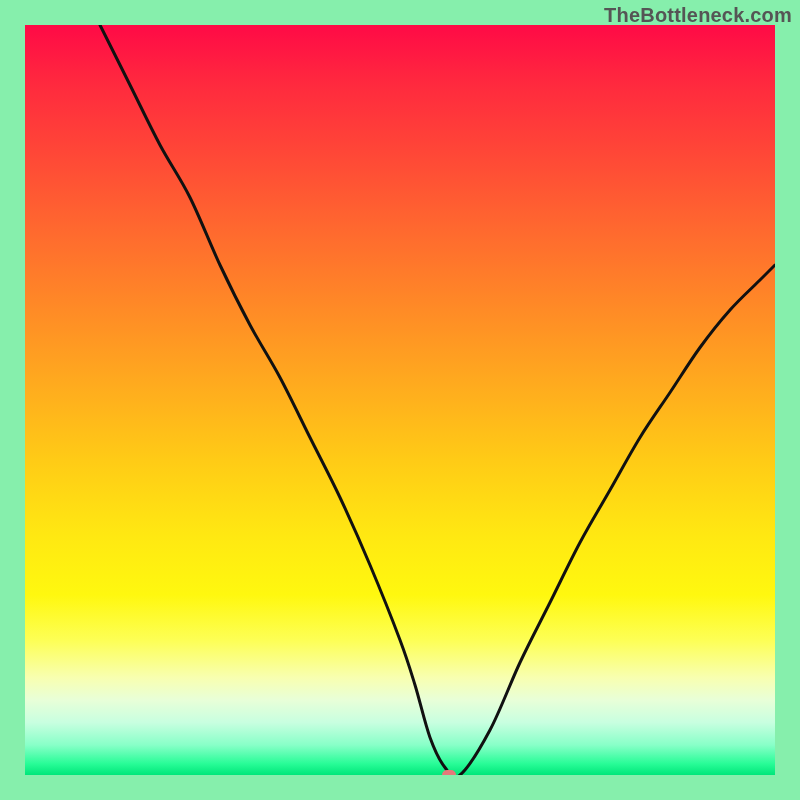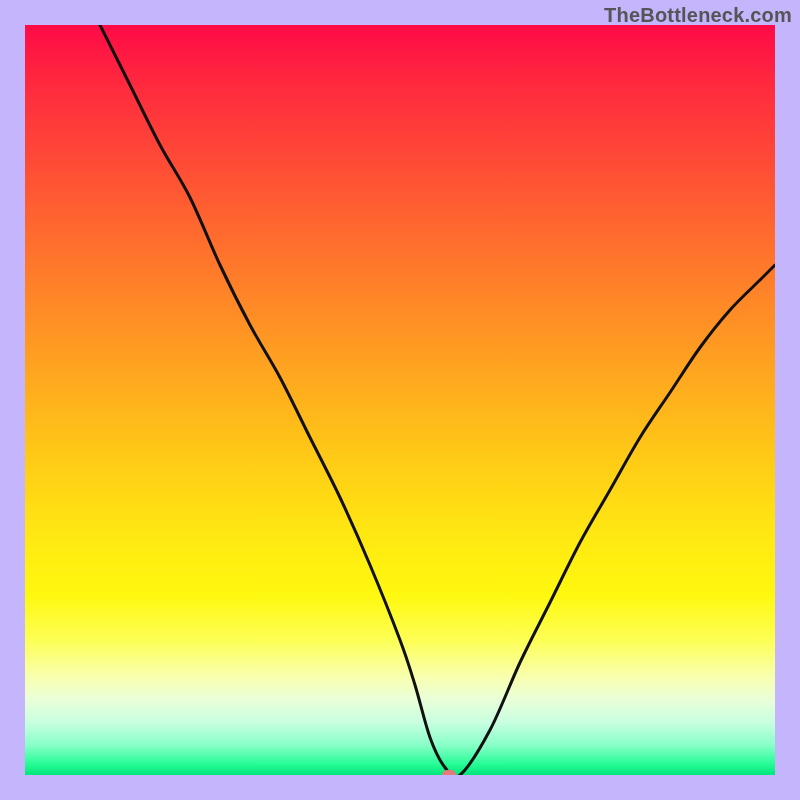--- a/index.html
+++ b/index.html
@@ -15,7 +15,7 @@
     position: relative;
     width: 800px;
     height: 800px;
-    background: #c4b5fd;
+    background: #86efac;
   }
   .watermark {
     position: absolute;

